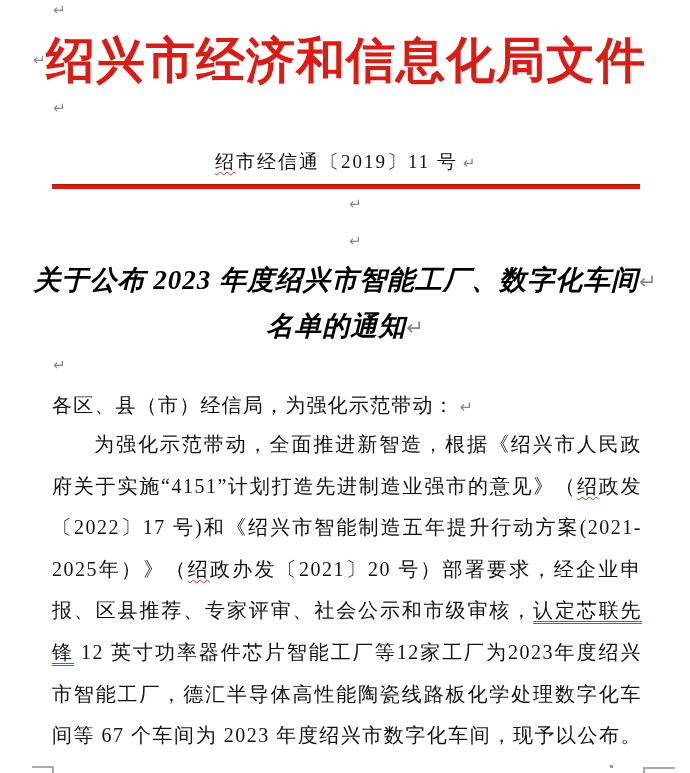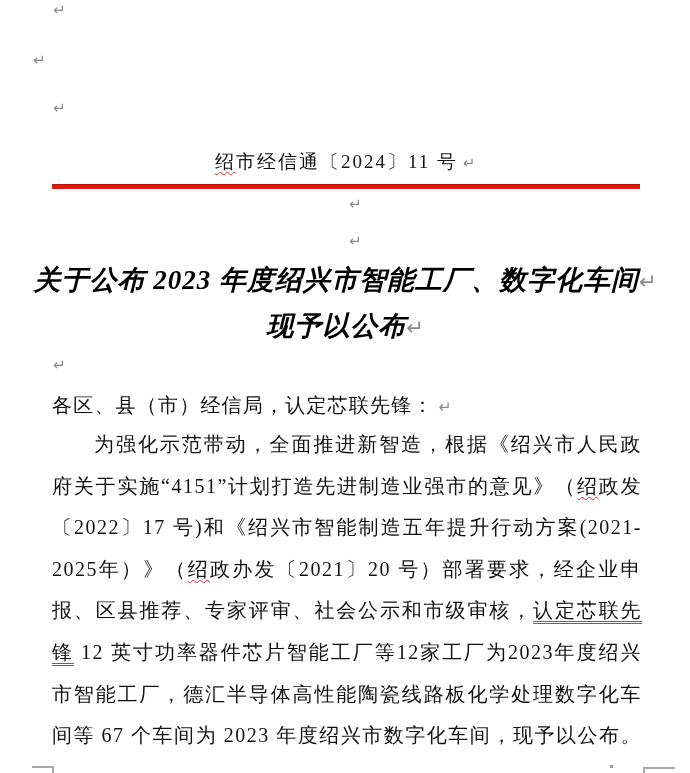--- a/index.html
+++ b/index.html
@@ -75,6 +75,7 @@
 
   <div class="abs standalone-pmark" style="top:101px;left:53px;">↵</div>
 
+  <div id="banner" class="abs">绍兴市经济和信息化局文件</div>
 
   <div id="docnum" class="abs"><span class="wavy">绍</span><span>市经信通〔2024〕11 号</span><span class="pmark"> ↵</span></div>
 

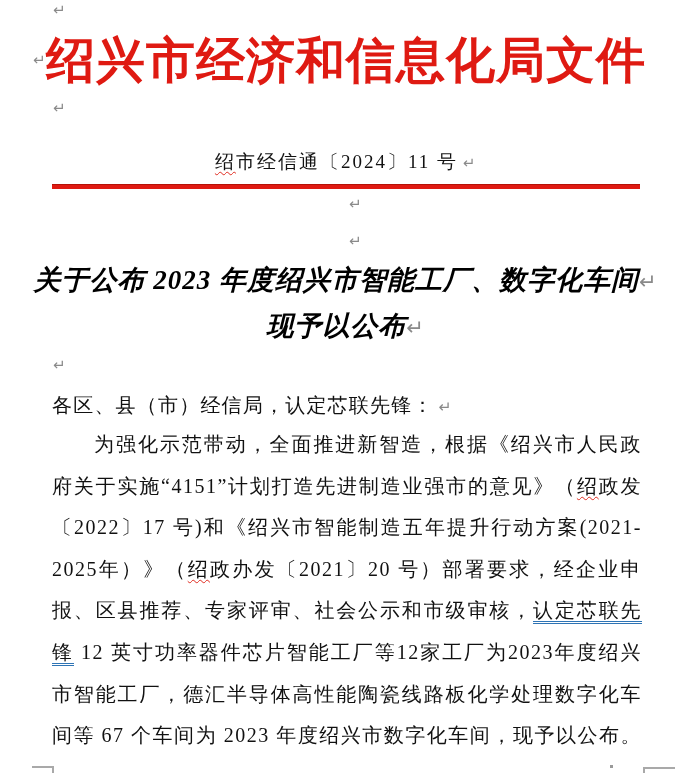--- a/index.html
+++ b/index.html
@@ -77,7 +77,7 @@
 
   <div id="banner" class="abs">绍兴市经济和信息化局文件</div>
 
-  <div id="docnum" class="abs"><span class="wavy">绍</span><span>市经信通〔2024〕11 号</span><span class="pmark"> ↵</span></div>
+  <div id="docnum" class="abs"><span class="wavy">绍</span><span>市经信通〔2019〕11 号</span><span class="pmark"> ↵</span></div>
 
   <div id="redline" class="abs"></div>
 

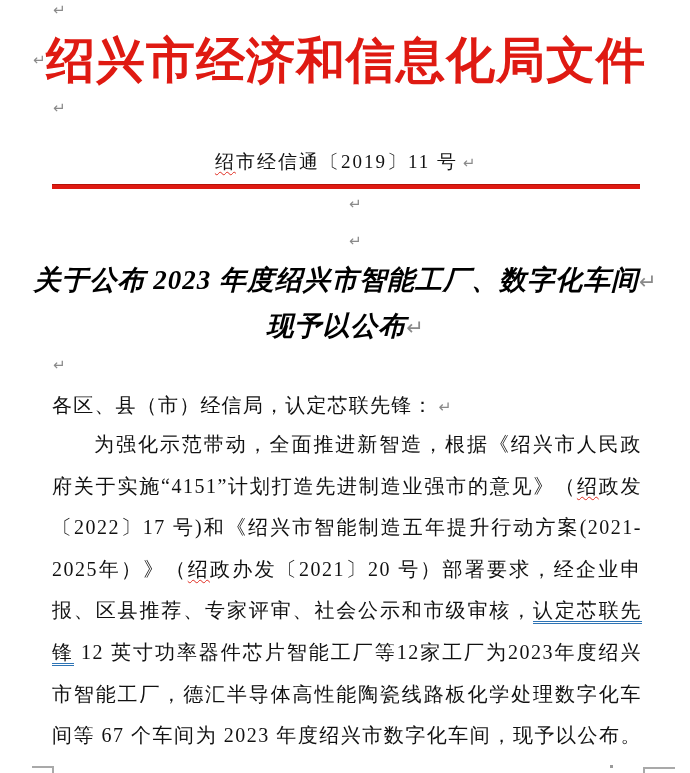--- a/index.html
+++ b/index.html
@@ -87,7 +87,7 @@
 
   <div id="subject" class="abs">
     <div><span>关于公布 2023 年度绍兴市智能工厂、数字化车间</span><span class="pmark">↵</span></div>
-    <div><span>现予以公布</span><span class="pmark">↵</span></div>
+    <div><span>名单的通知</span><span class="pmark">↵</span></div>
   </div>
 
   <div class="abs standalone-pmark" style="top:358px;left:53px;">↵</div>

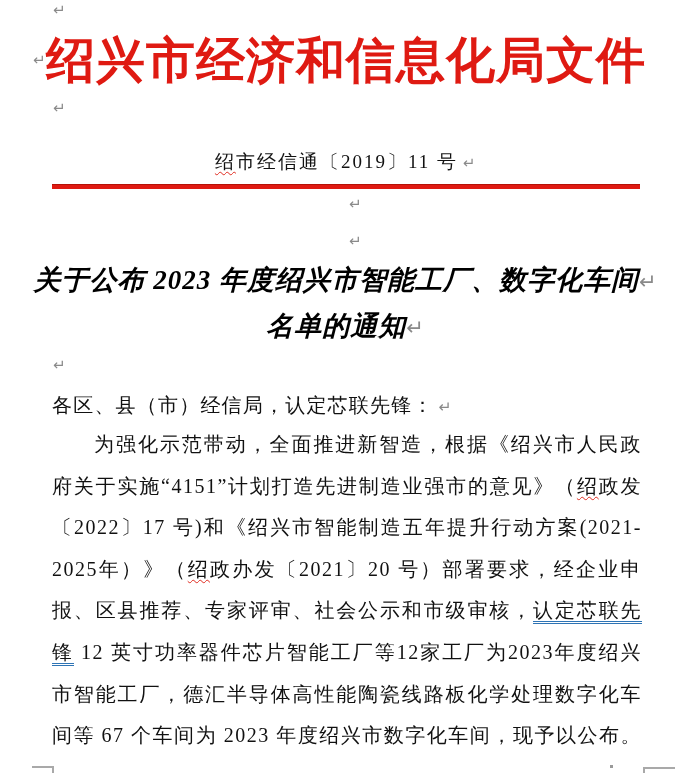--- a/index.html
+++ b/index.html
@@ -92,7 +92,7 @@
 
   <div class="abs standalone-pmark" style="top:358px;left:53px;">↵</div>
 
-  <div id="greeting" class="abs"><span>各区、县（市）经信局，认定芯联先锋：</span><span class="pmark"> ↵</span></div>
+  <div id="greeting" class="abs"><span>各区、县（市）经信局，为强化示范带动：</span><span class="pmark"> ↵</span></div>
 
   <div id="bodypara" class="abs"><span>为强化示范带动，全面推进新智造，根据《绍兴市人民政府关于实施“4151”计划打造先进制造业强市的意见》（</span><span class="wavy">绍</span><span>政发〔2022〕17 号)和《绍兴市智能制造五年提升行动方案(2021-2025年）》（</span><span class="wavy">绍</span><span>政办发〔2021〕20 号）部署要求，经企业申报、区县推荐、专家评审、社会公示和市级审核，</span><span class="grammar">认定芯联先锋</span><span> 12 英寸功率器件芯片智能工厂等12家工厂为2023年度绍兴市智能工厂，德汇半导体高性能陶瓷线路板化学处理数字化车间等 67 个车间为 2023 年度绍兴市数字化车间，现予以公布。</span><span class="pmark">↵</span></div>
 

